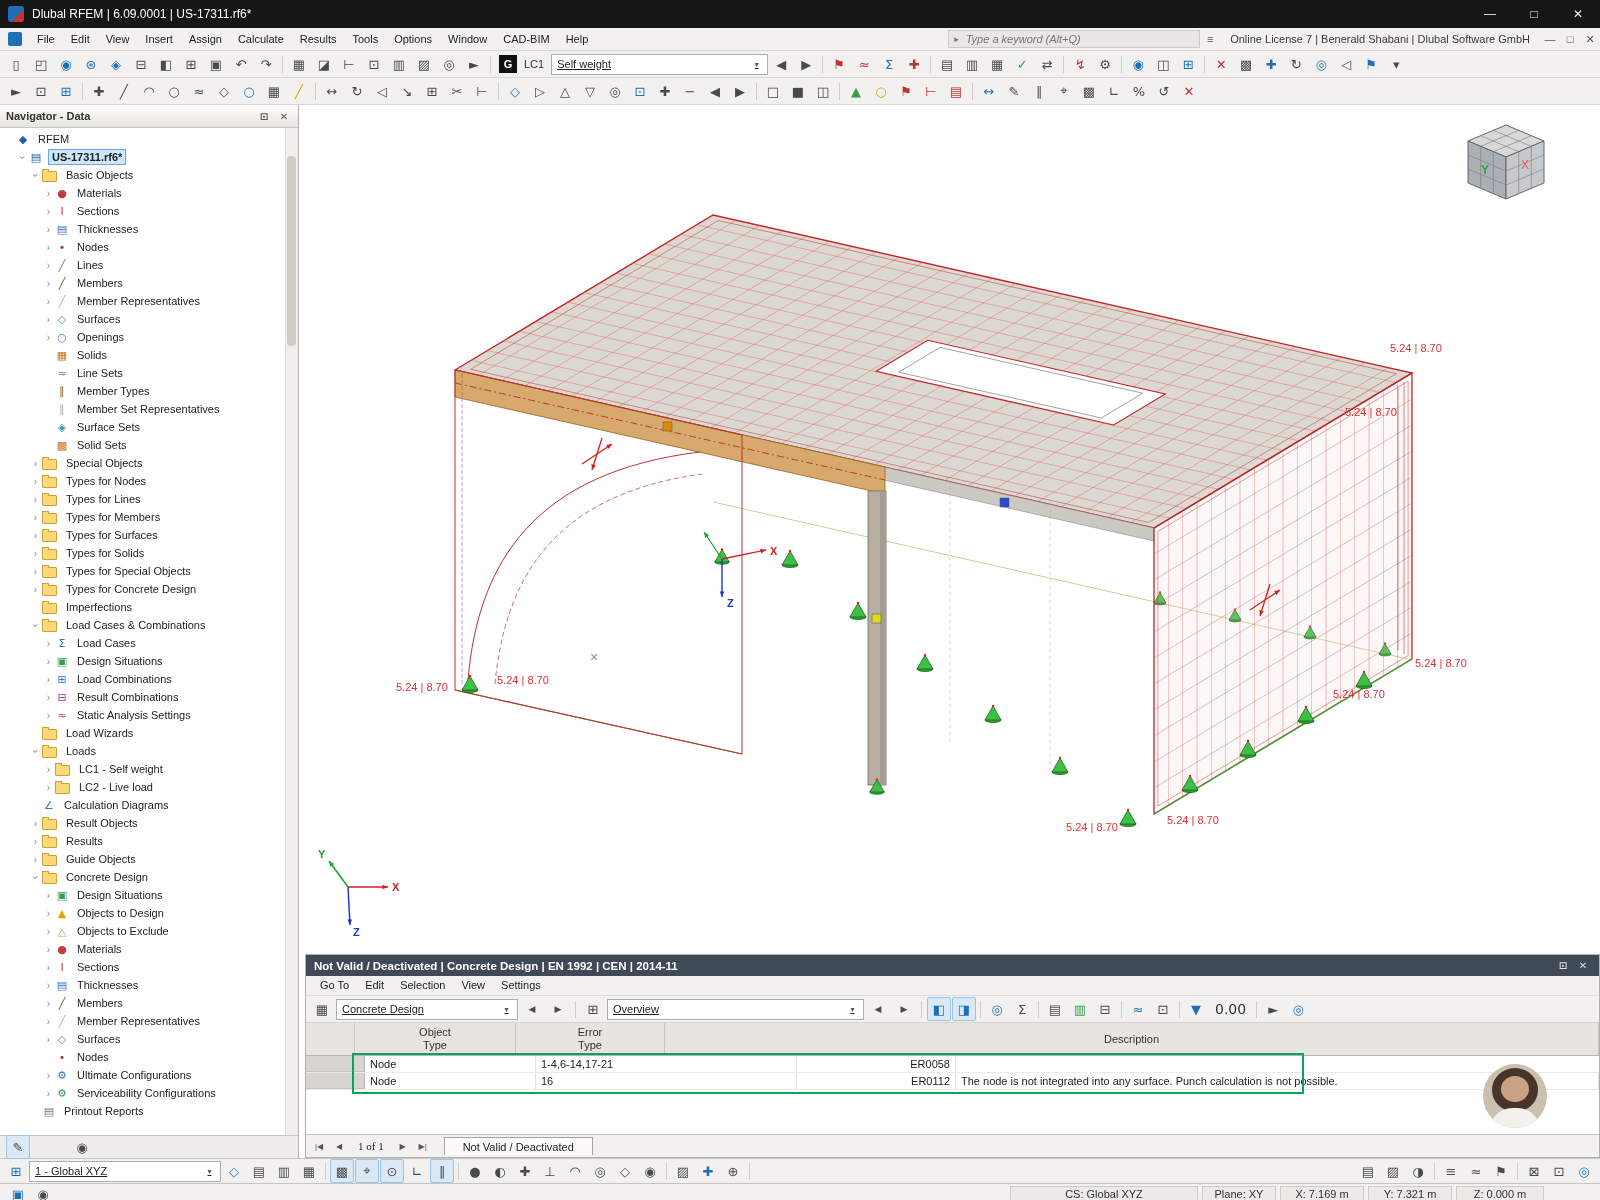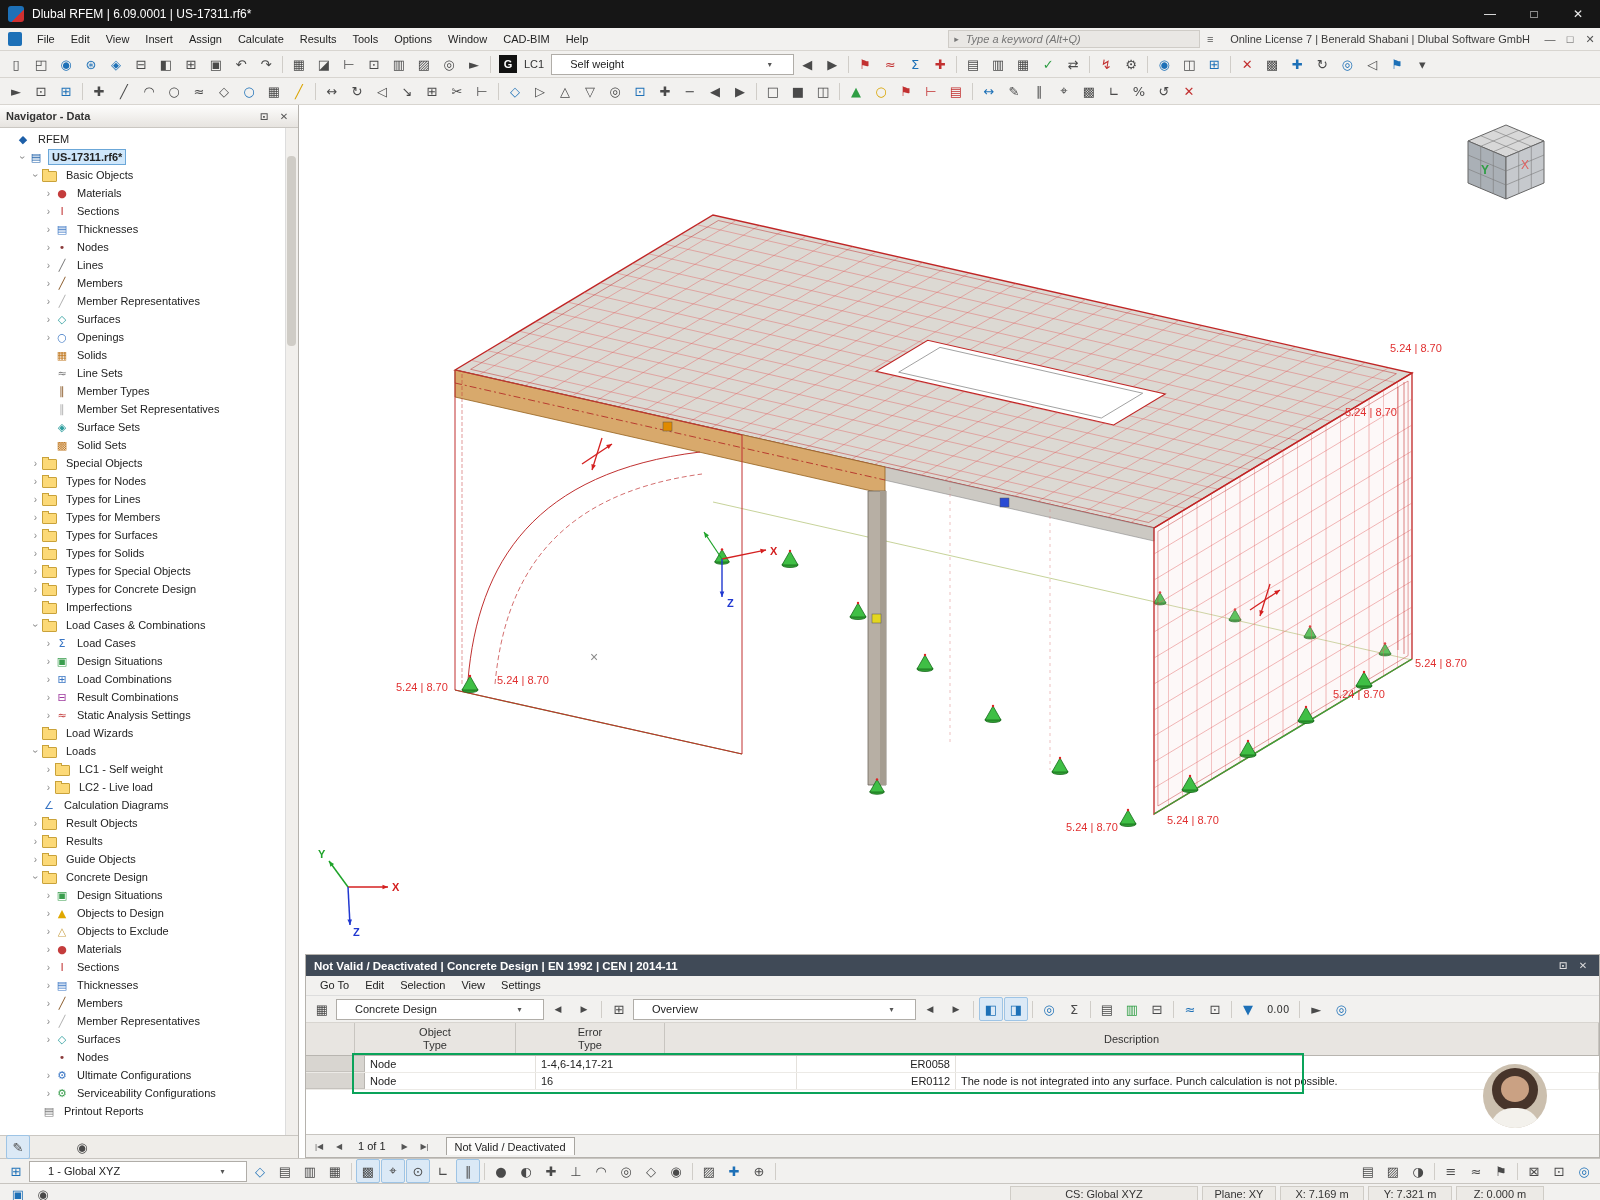--- a/index.html
+++ b/index.html
@@ -40,7 +40,7 @@
           justify-content:center;font-weight:bold;margin-left:4px;}
   .lc-label{padding:0 6px;color:#333;}
   .combo{height:19px;background:#fff;border:1px solid #b0ada8;display:flex;align-items:center;
-         padding:0 18px;gap:19px;white-space:nowrap;}
+         padding:0 5px;gap:19px;white-space:nowrap;text-decoration:underline;}
   .combo .arrow{margin-left:auto;font-size:8px;color:#555;}
   .lc-combo{width:205px;}
   

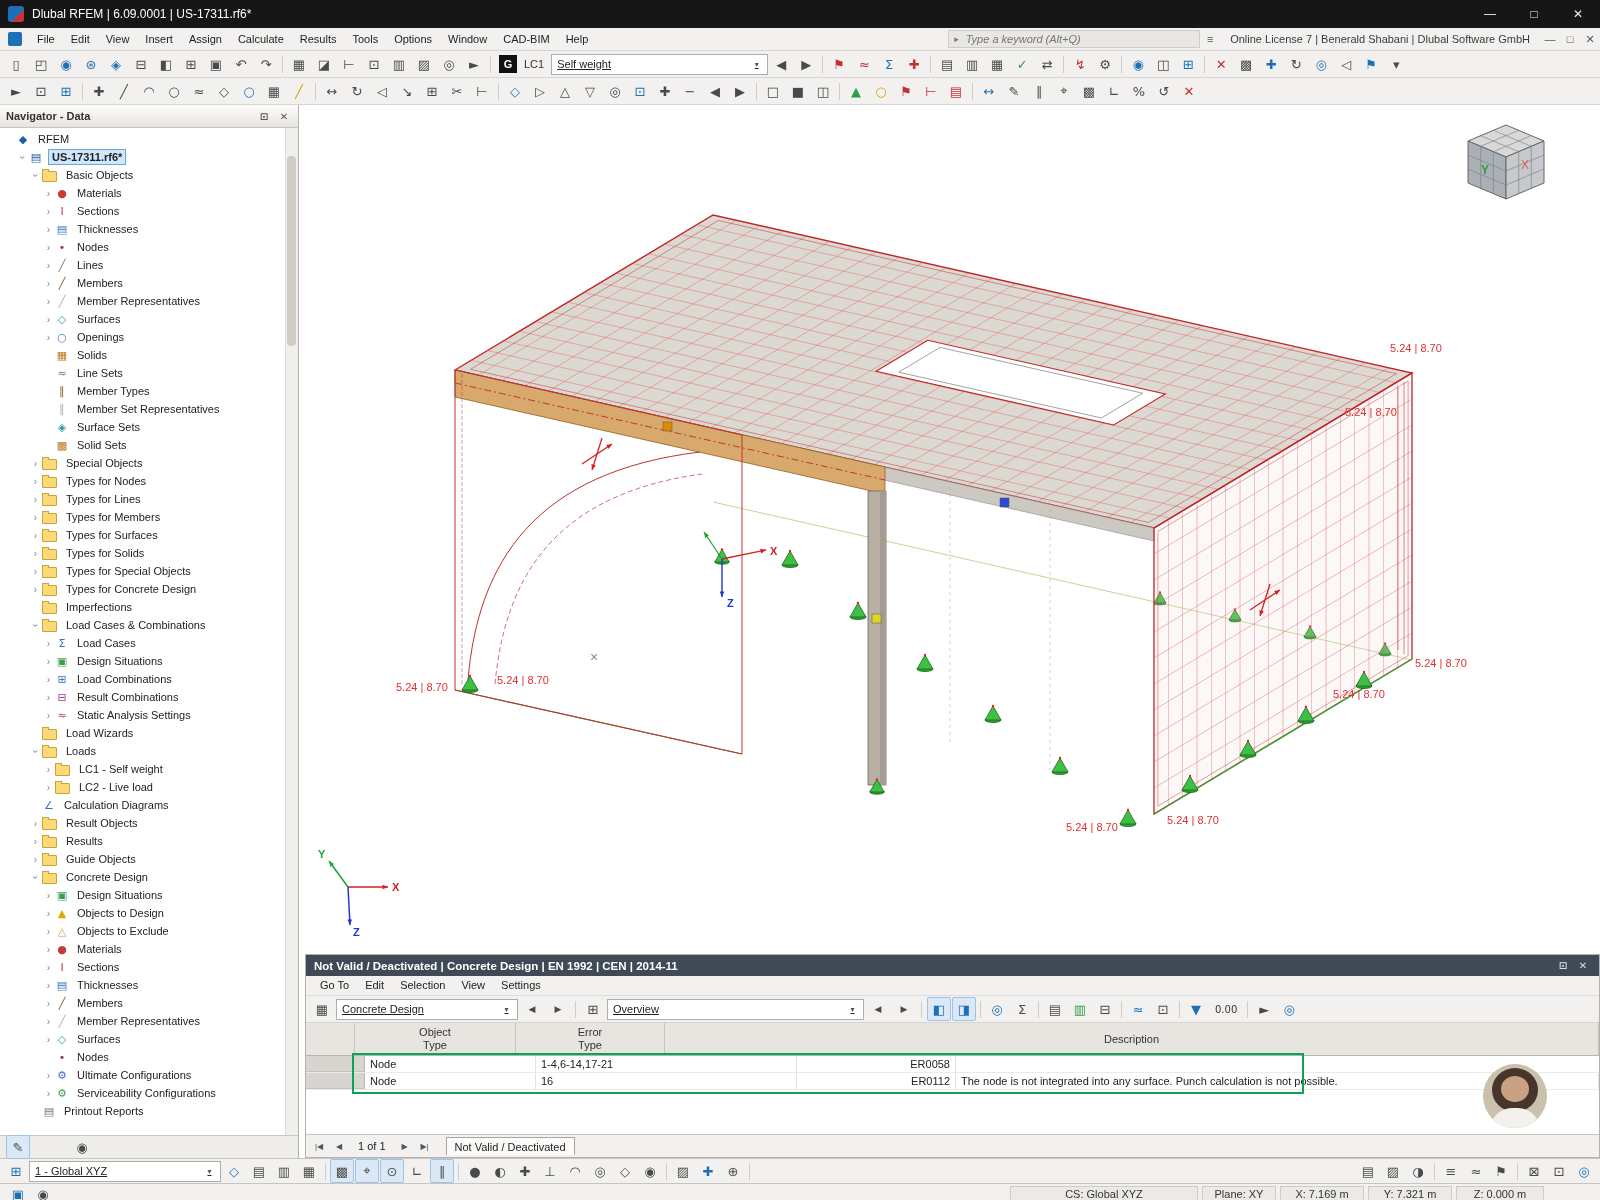--- a/index.html
+++ b/index.html
@@ -35,7 +35,7 @@
   .tsep{width:1px;height:17px;background:#d0cdc8;margin:0 3px;}
   .tspacer{flex:1;}
   .ic-b{color:#1d70b7;}.ic-r{color:#c23030;}.ic-g{color:#2f9e44;}.ic-y{color:#d9a400;}
-  .ic-t{width:auto;padding:0 5px;font-size:10px;color:#333;}
+  .ic-t{width:auto;padding:0 5px;font-size:14px;color:#333;}
   .g-chip{width:18px;height:18px;background:#111;color:#fff;display:flex;align-items:center;
           justify-content:center;font-weight:bold;margin-left:4px;}
   .lc-label{padding:0 6px;color:#333;}

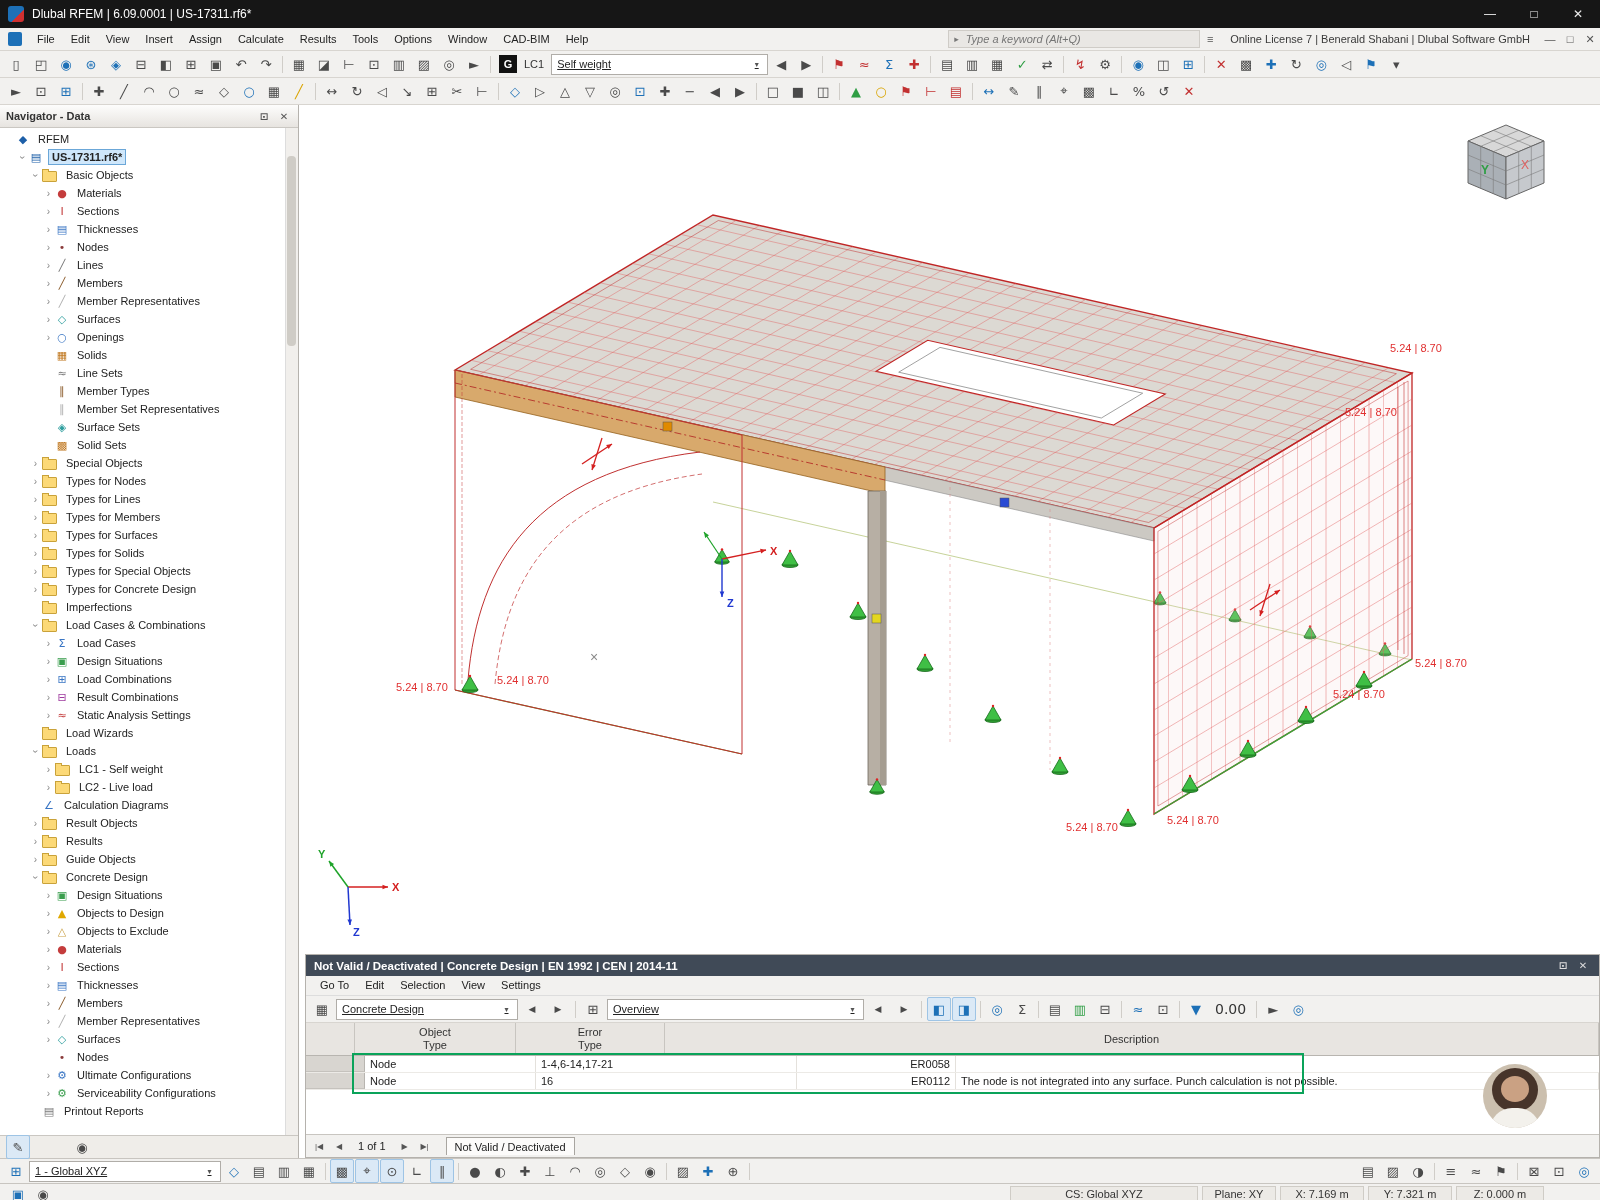--- a/index.html
+++ b/index.html
@@ -99,7 +99,7 @@
              align-items:center;padding:0 4px;gap:2px;}
   .pg-btn{min-width:16px;height:16px;display:flex;align-items:center;justify-content:center;
           font-size:8px;color:#555;border:1px solid transparent;}
-  .pg-label{padding:0 8px;}
+  .pg-label{padding:0 8px;font-family:Liberation Serif, serif;}
   .ep-tab{margin-left:10px;height:17px;display:flex;align-items:center;padding:0 8px;
           background:#fcfbfa;border:1px solid #a8a5a0;border-bottom:none;margin-top:0;}
   

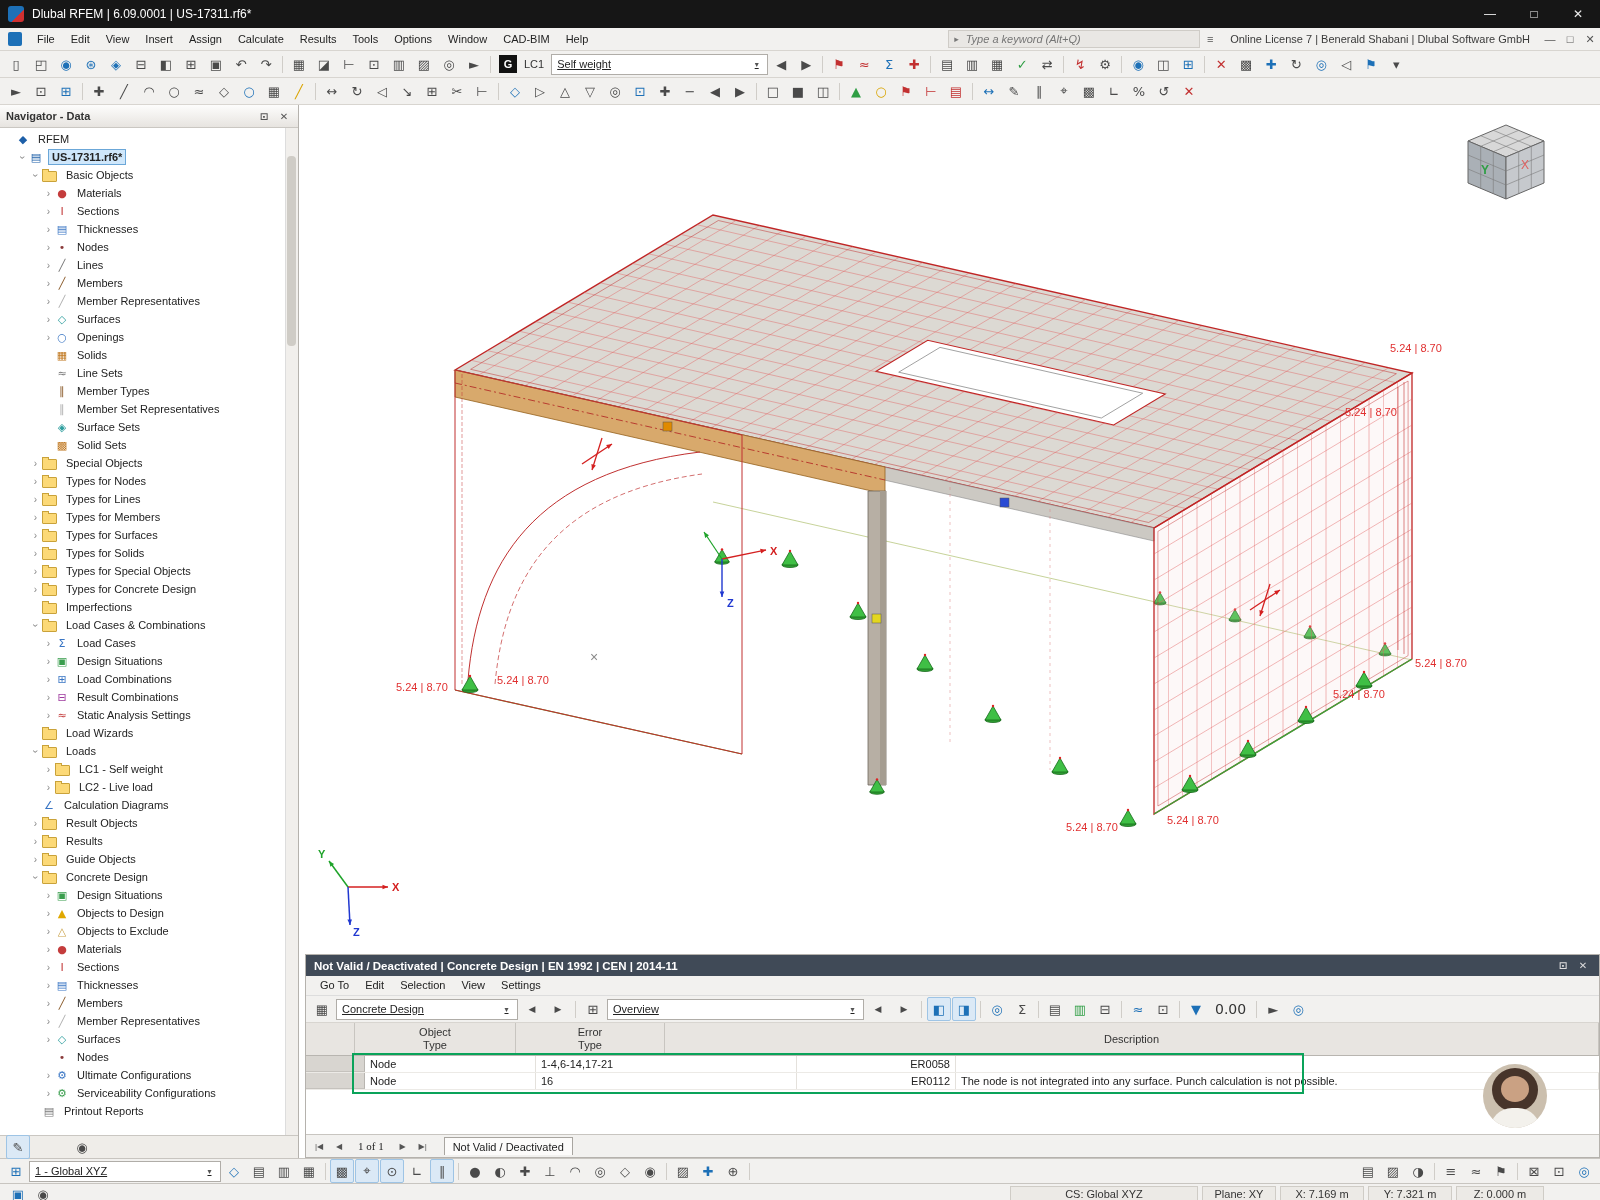--- a/index.html
+++ b/index.html
@@ -100,7 +100,7 @@
   .pg-btn{min-width:16px;height:16px;display:flex;align-items:center;justify-content:center;
           font-size:8px;color:#555;border:1px solid transparent;}
   .pg-label{padding:0 8px;font-family:Liberation Serif, serif;}
-  .ep-tab{margin-left:10px;height:17px;display:flex;align-items:center;padding:0 8px;
+  .ep-tab{margin-left:10px;height:17px;display:flex;align-items:center;padding:0 18px;
           background:#fcfbfa;border:1px solid #a8a5a0;border-bottom:none;margin-top:0;}
   
   .bottom-toolbar{height:24px;background:#f2f1ef;border-top:1px solid #c8c5c0;display:flex;

